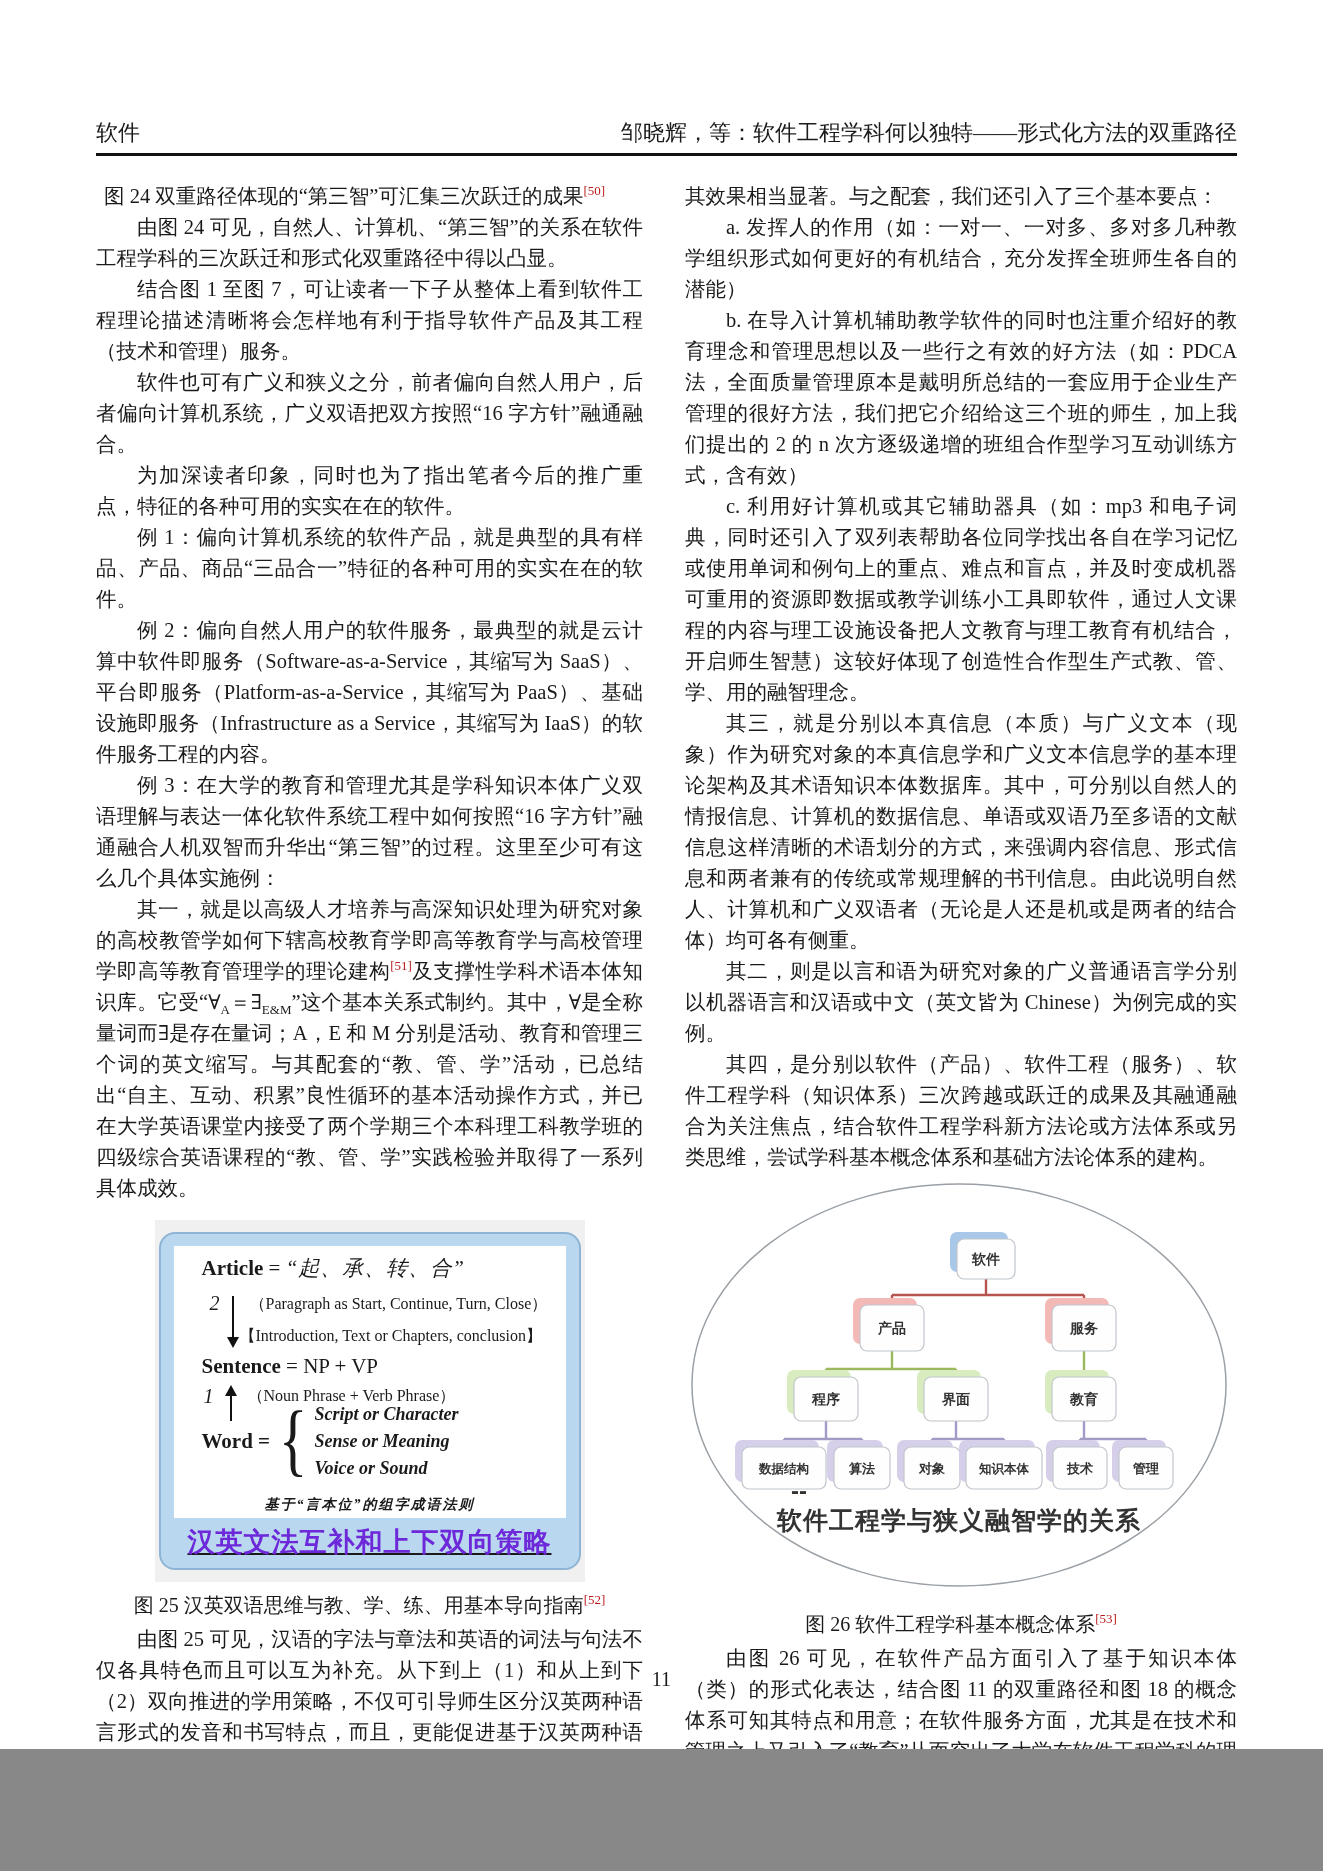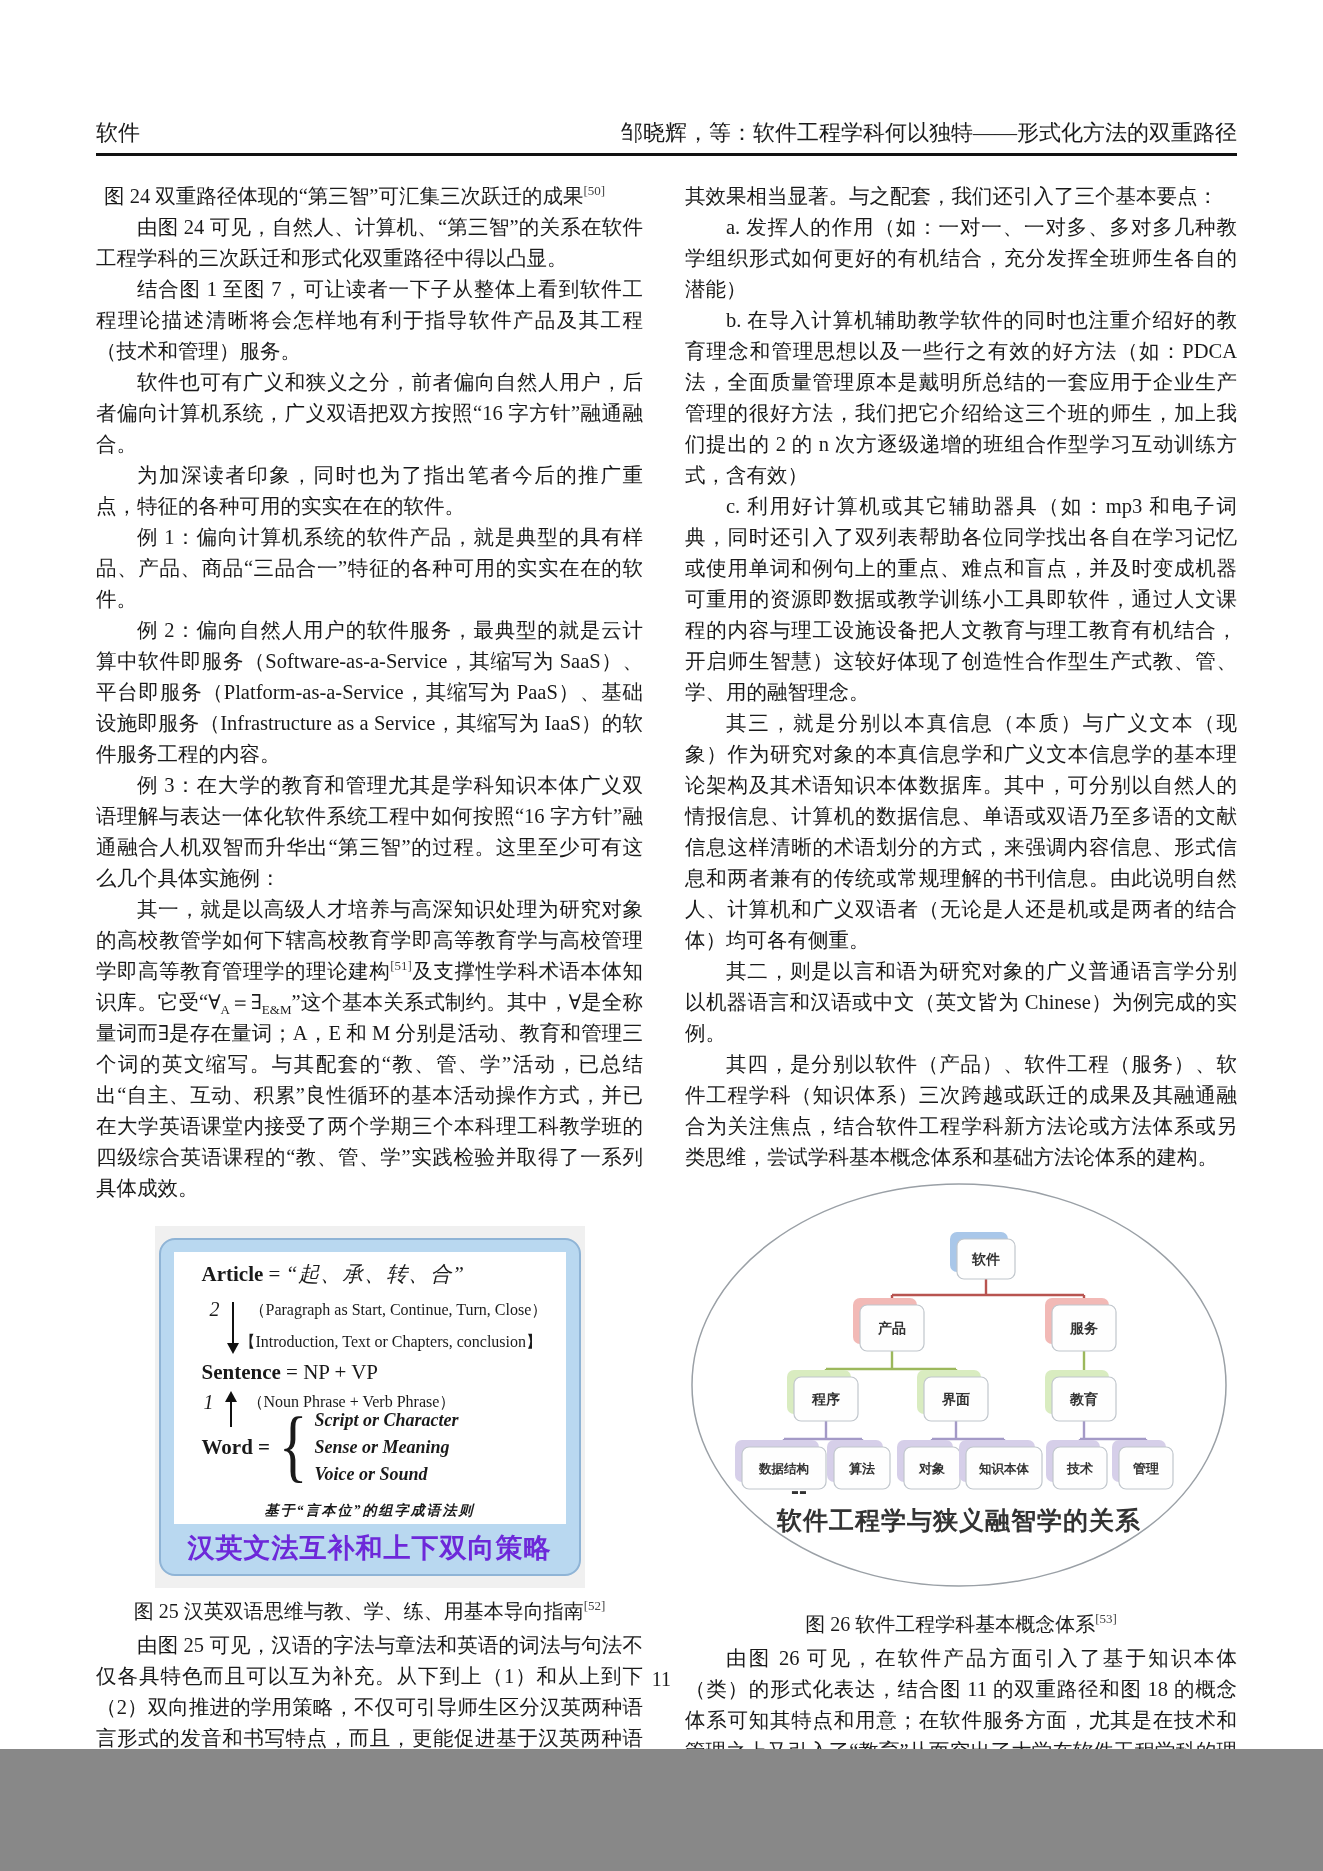--- a/index.html
+++ b/index.html
@@ -16,7 +16,7 @@
   .para{margin:0;font-size:20.5px;line-height:31px;text-align:justify;}
   .para.ind{text-indent:41px;}
   .para.figline{text-align:left;text-indent:8px;}
-  sup.ref{color:#404040;font-size:13px;line-height:0;}
+  sup.ref{color:#b91c1c;font-size:13px;line-height:0;}
   sub.sb{font-size:13px;line-height:0;}
   .fig-caption{text-align:center;font-size:20px;line-height:30px;margin:8px 0 4px;}
   

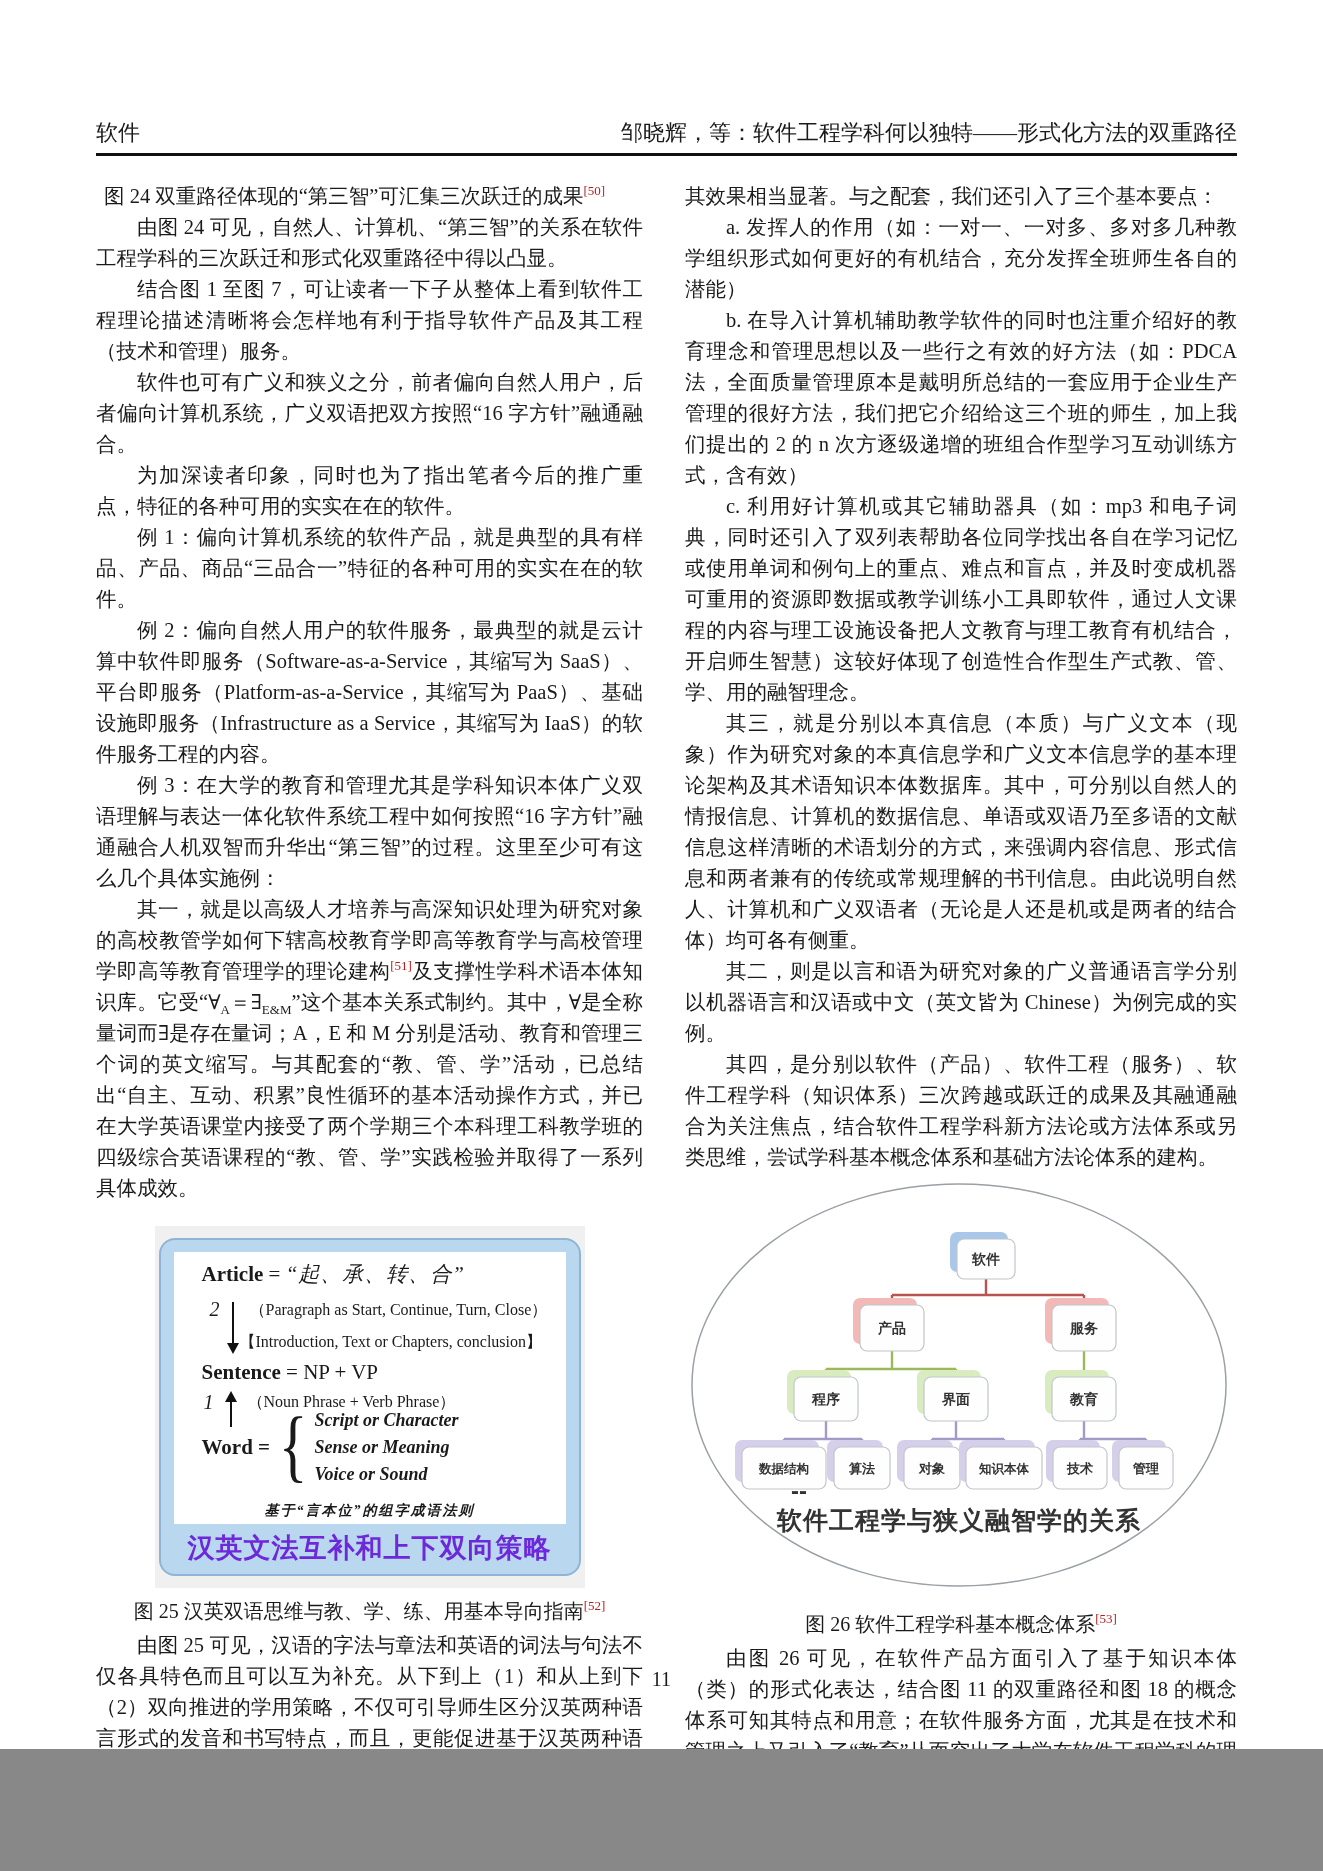--- a/index.html
+++ b/index.html
@@ -20,7 +20,7 @@
   sub.sb{font-size:13px;line-height:0;}
   .fig-caption{text-align:center;font-size:20px;line-height:30px;margin:8px 0 4px;}
   
-  .fig25-wrap{width:422px;margin:22px auto 0;background:#f0f0f0;padding:12px 4px;}
+  .fig25-wrap{width:422px;margin:16px auto 0;background:#f0f0f0;padding:12px 4px;text-decoration:underline;}
   .fig25-panel{background:#b9d8f0;border:2px solid #8fb4d6;border-radius:16px;padding:12px 13px 2px;}
   .fig25-white{background:#ffffff;position:relative;height:272px;}
   .fig25-white .abs{position:absolute;white-space:nowrap;}

